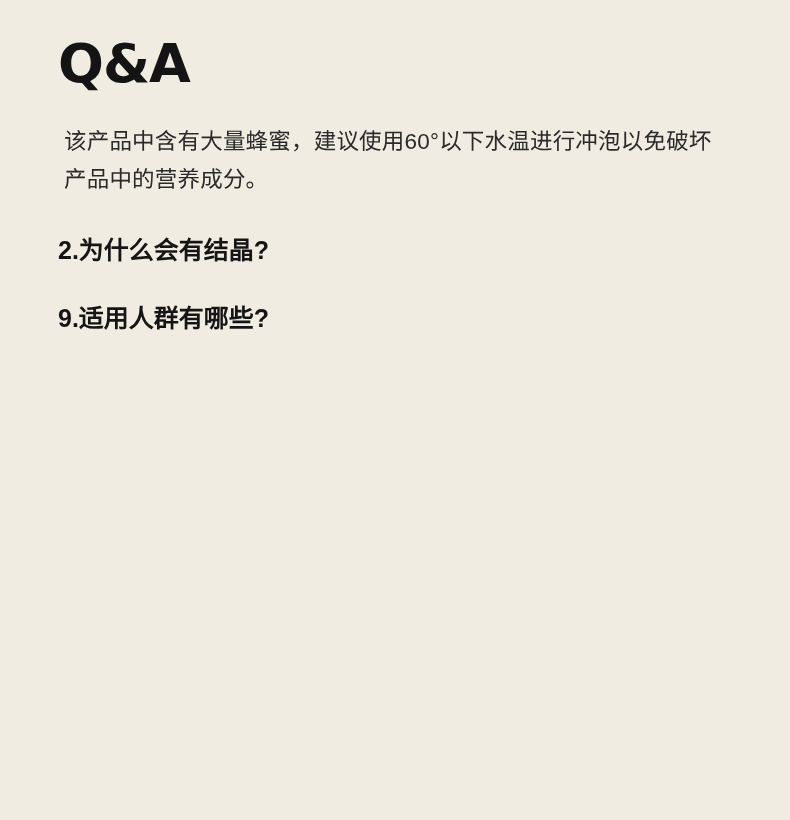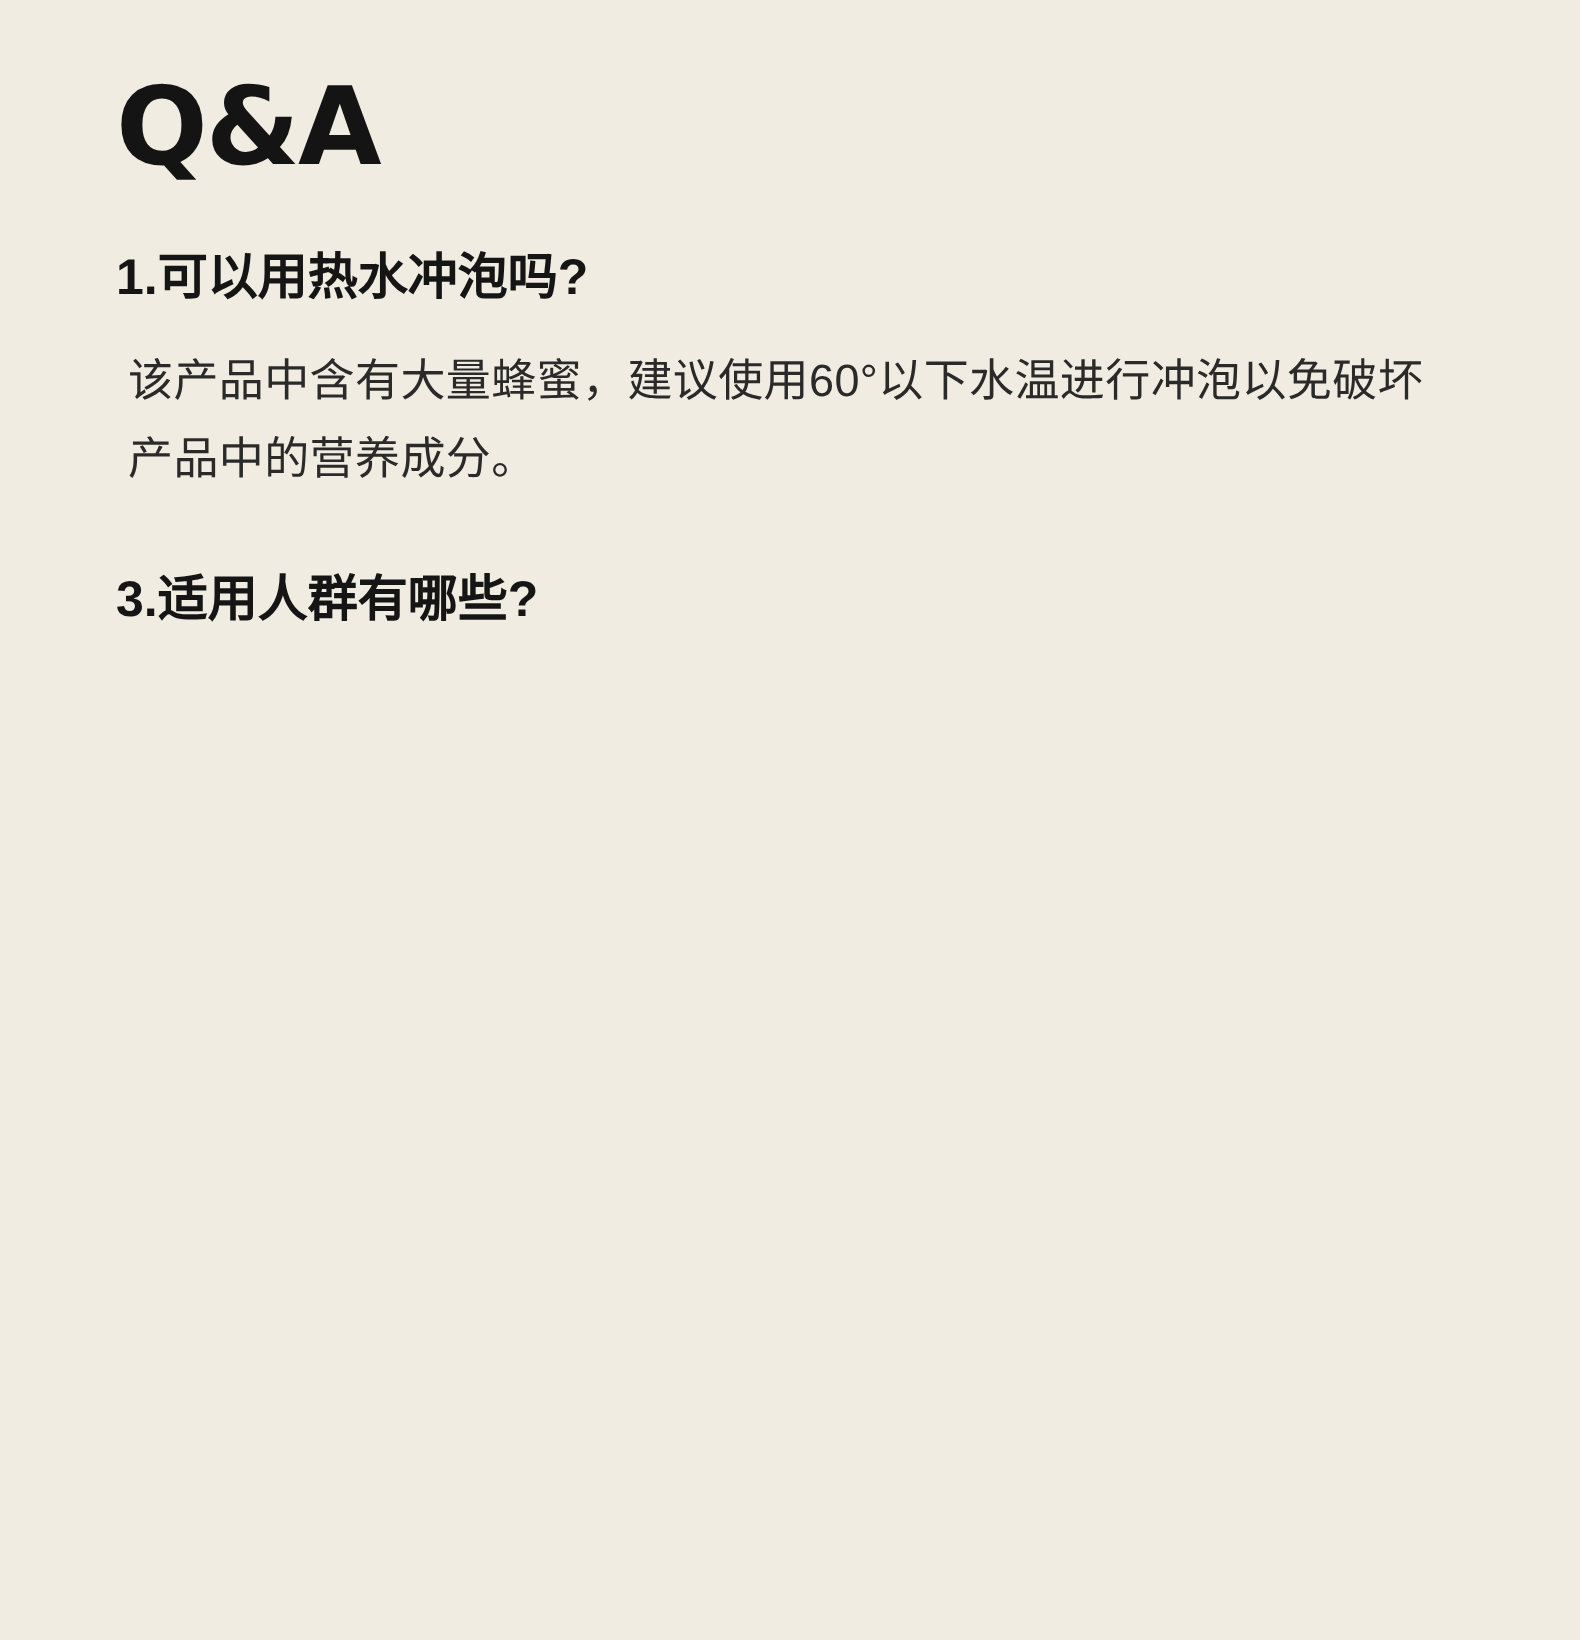--- a/index.html
+++ b/index.html
@@ -68,7 +68,6 @@
   <ul class="qa-list">
 
     <li class="qa-item">
-      <h2 class="qa-question">1.可以用热水冲泡吗?</h2>
       <p class="qa-answer">该产品中含有大量蜂蜜，建议使用60°以下水温进行冲泡以免破坏产品中的营养成分。</p>
     </li>
 

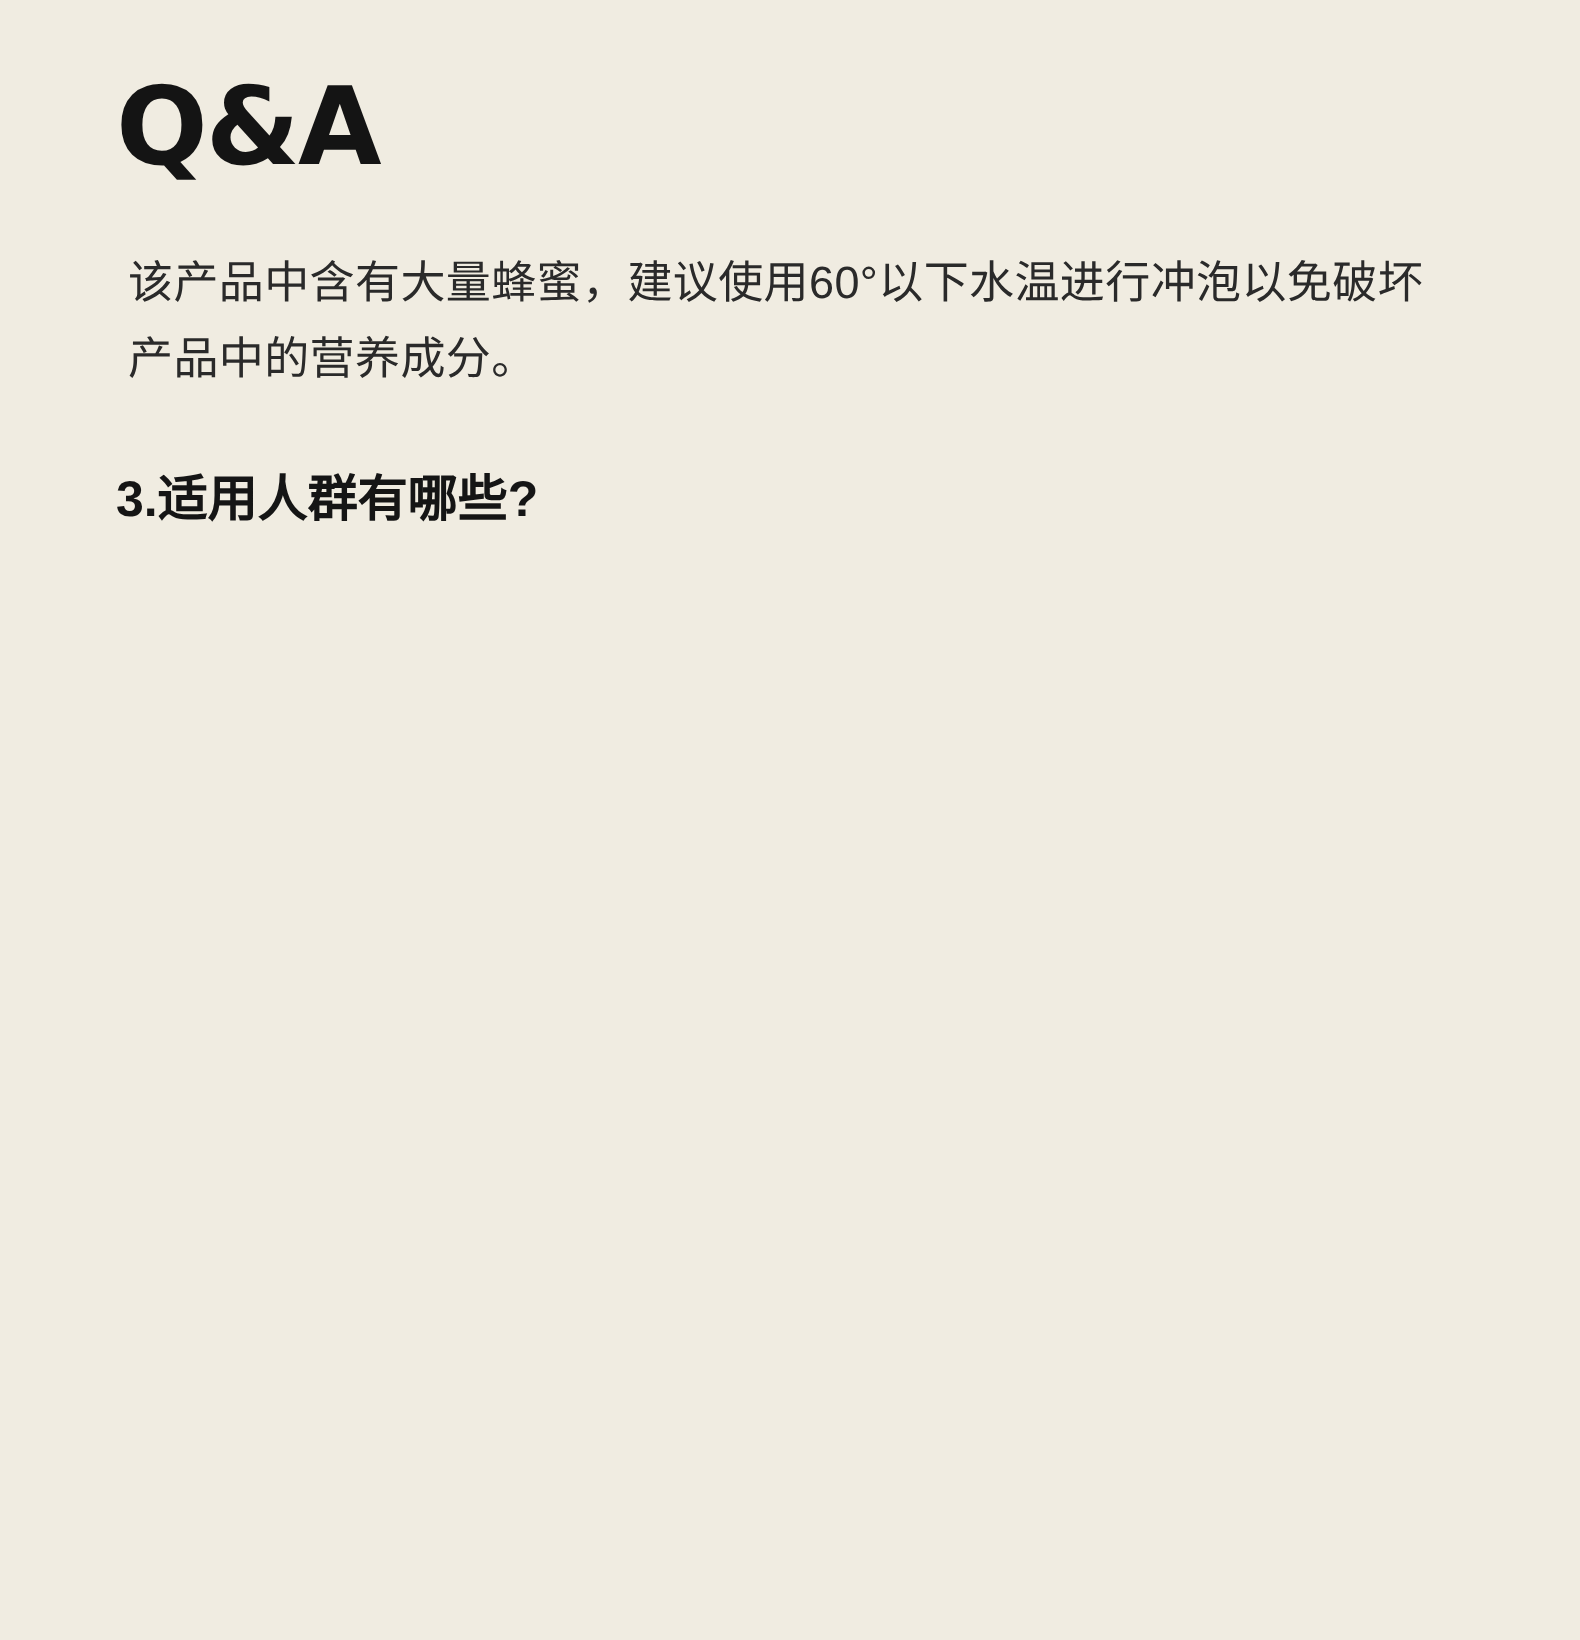--- a/index.html
+++ b/index.html
@@ -72,6 +72,7 @@
     </li>
 
     <li class="qa-item">
+      <h2 class="qa-question">2.为什么会有结晶?</h2>
     </li>
 
     <li class="qa-item">

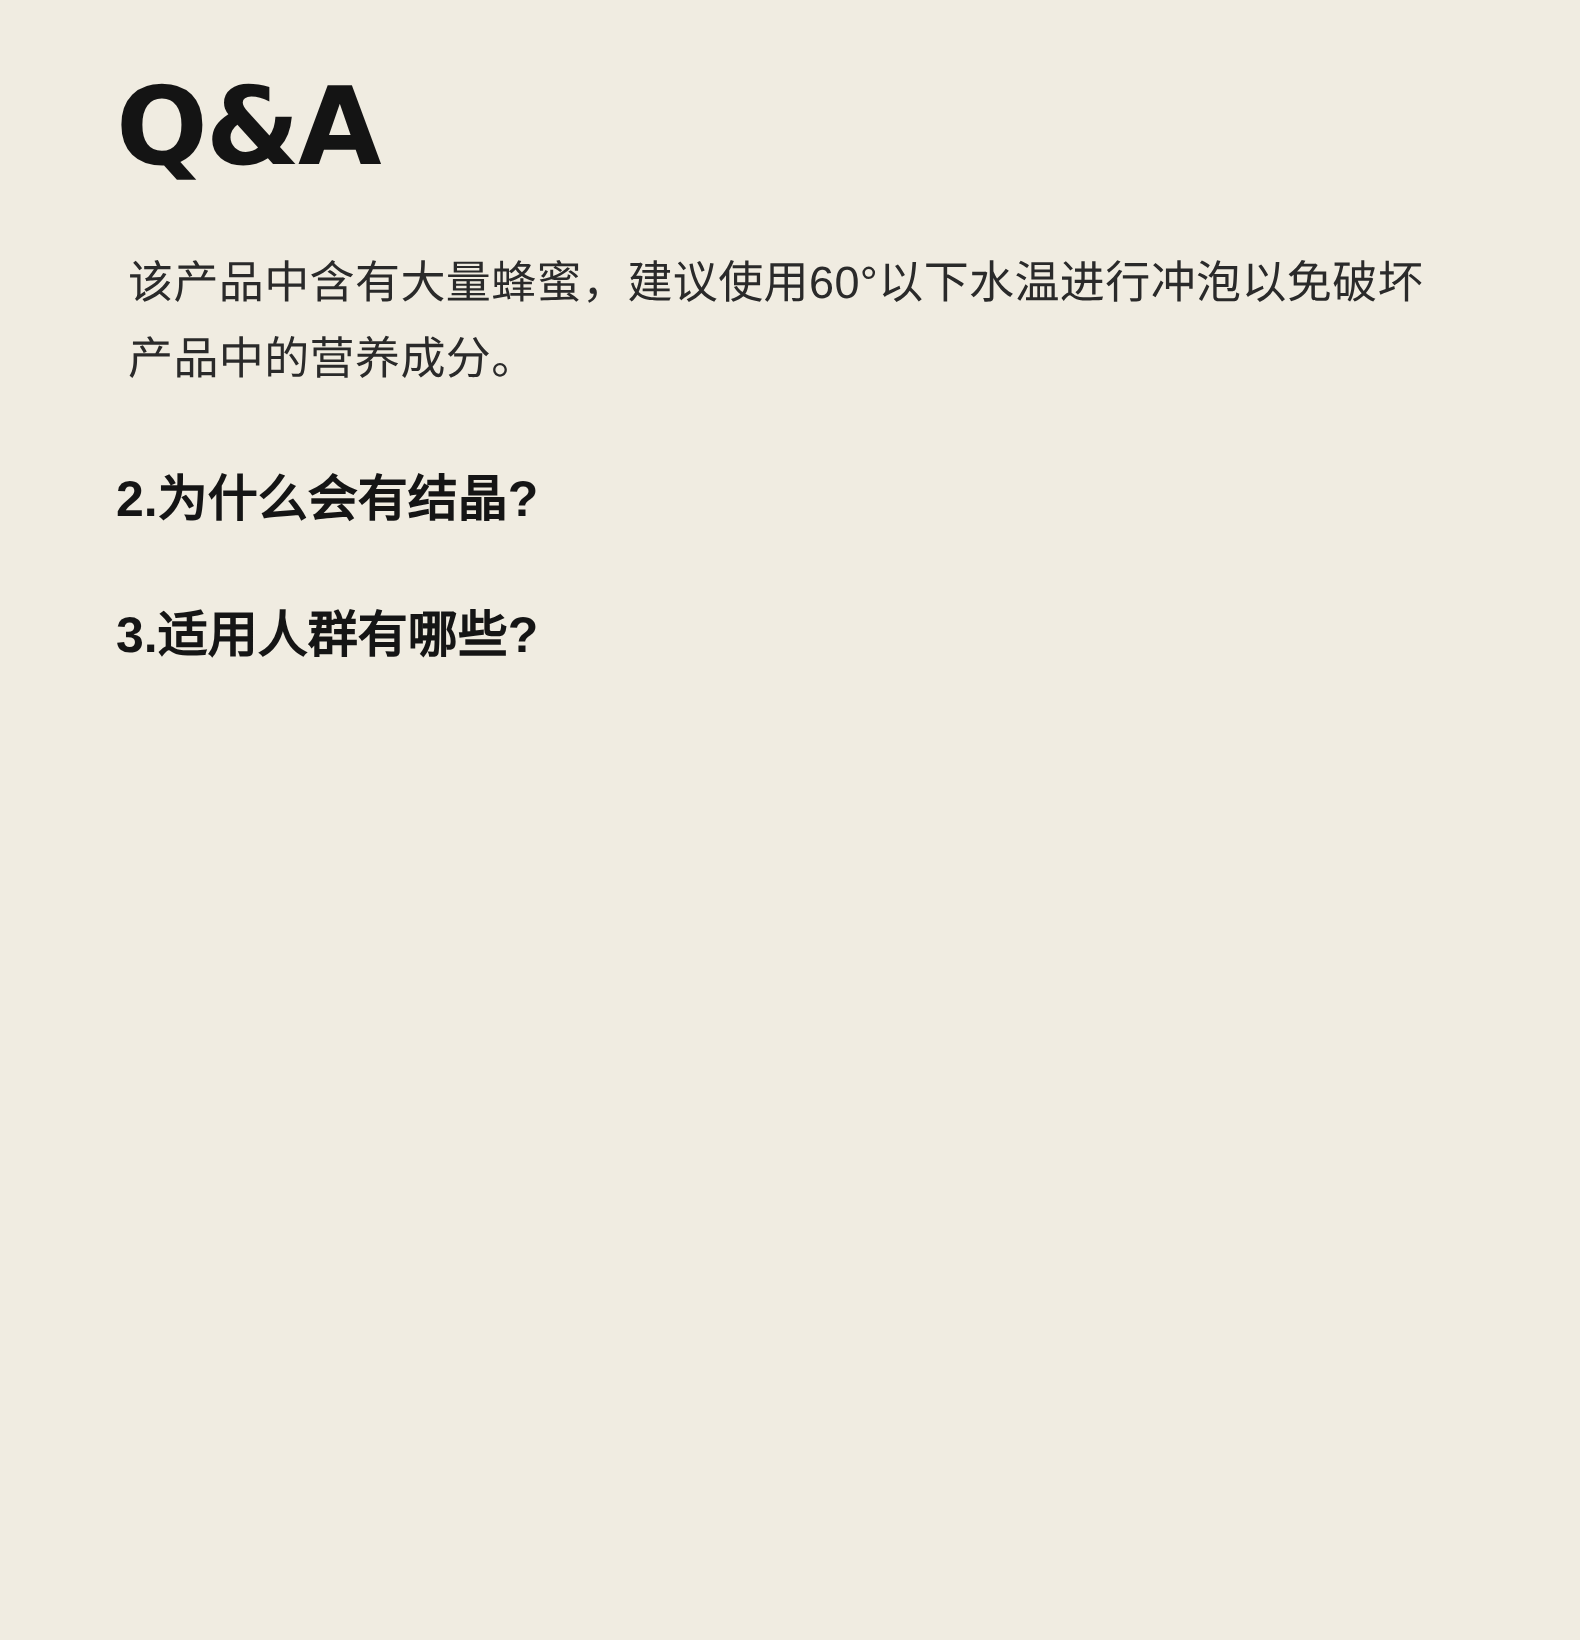--- a/index.html
+++ b/index.html
@@ -76,7 +76,7 @@
     </li>
 
     <li class="qa-item">
-      <h2 class="qa-question">3.适用人群有哪些?</h2>
+      <h2 class="qa-question">9.适用人群有哪些?</h2>
     </li>
 
   </ul>

